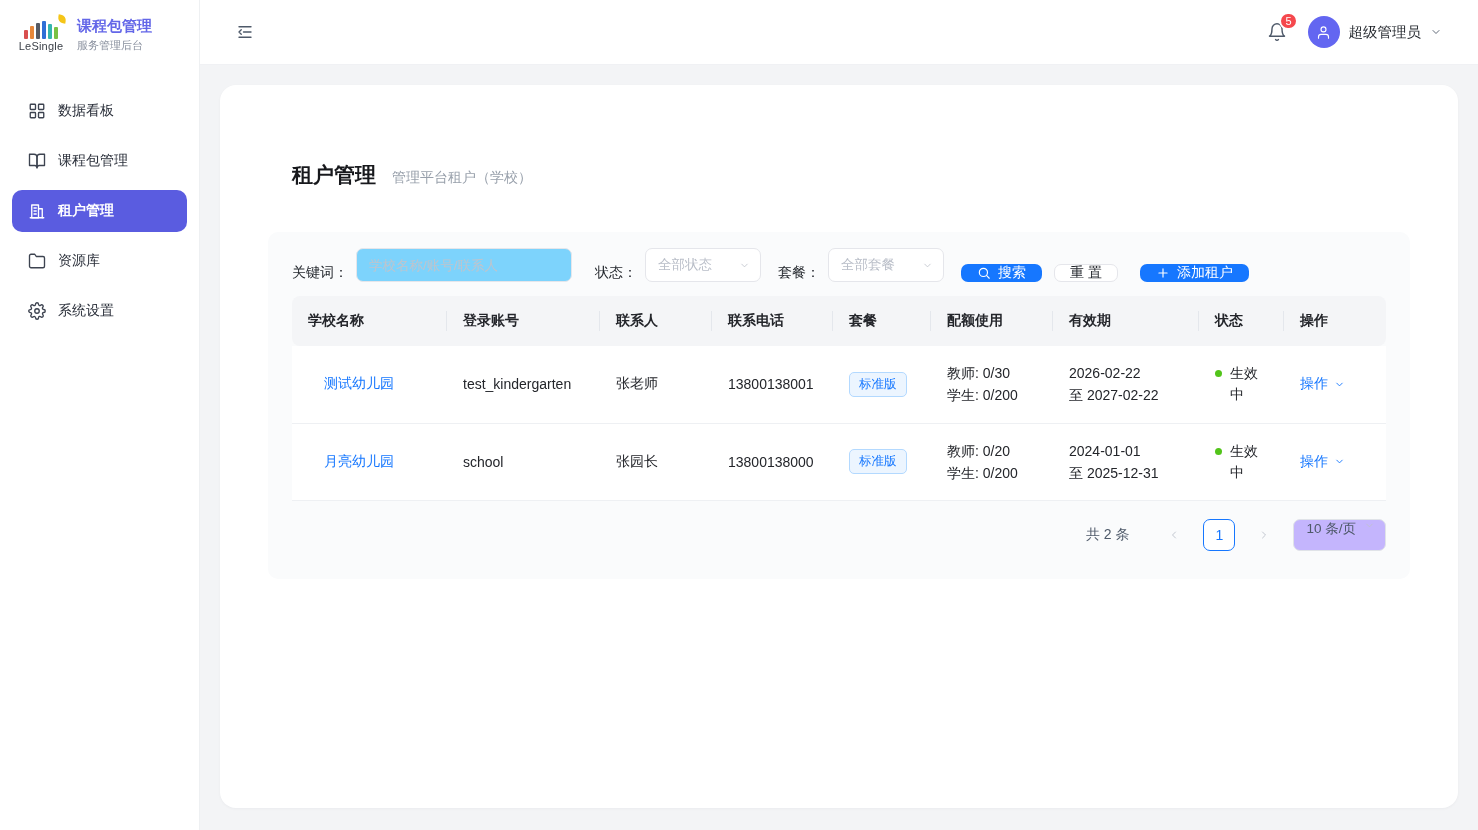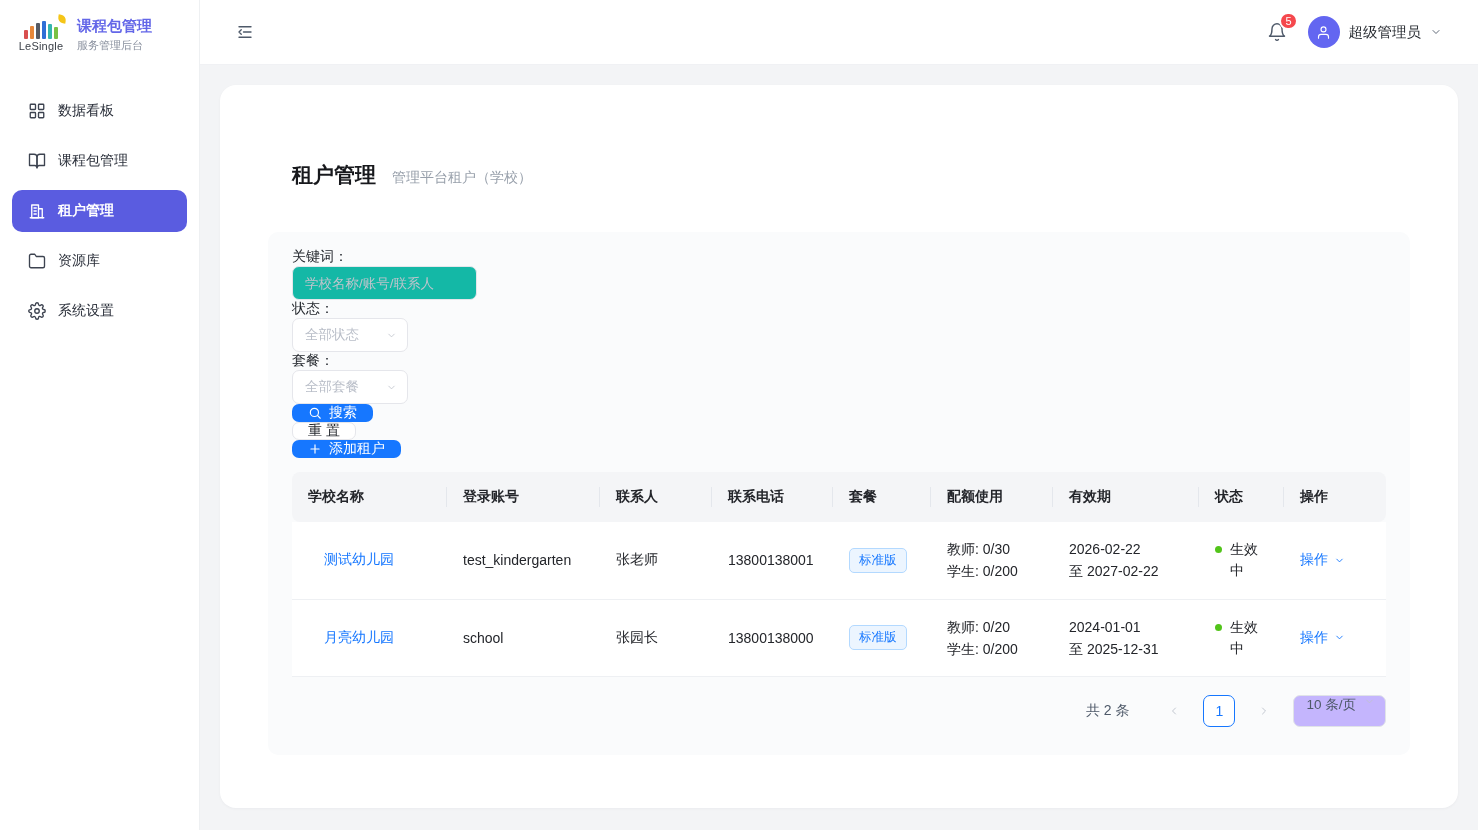--- a/index.html
+++ b/index.html
@@ -47,7 +47,7 @@
   .panel { margin-top:43px; background:#fafbfc; border-radius:10px; padding:16px 24px 28px 24px; }
 
   
-  .filter-row { display:flex; align-items:flex-start;flex-direction:column; }
+  .filter-row { display:flex; align-items:flex-end; }
   .f-label { font-size:14px; color:#1f2329; margin-right:8px; white-space:nowrap; }
   .f-input { width:185px; height:34px; border:1px solid #e5e6eb; border-radius:7px; background:#14b8a6; padding:0 12px; font-size:13.5px; color:#1f2329; outline:none; font-family:inherit; }
   .f-input::placeholder { color:#c0c4cc; }

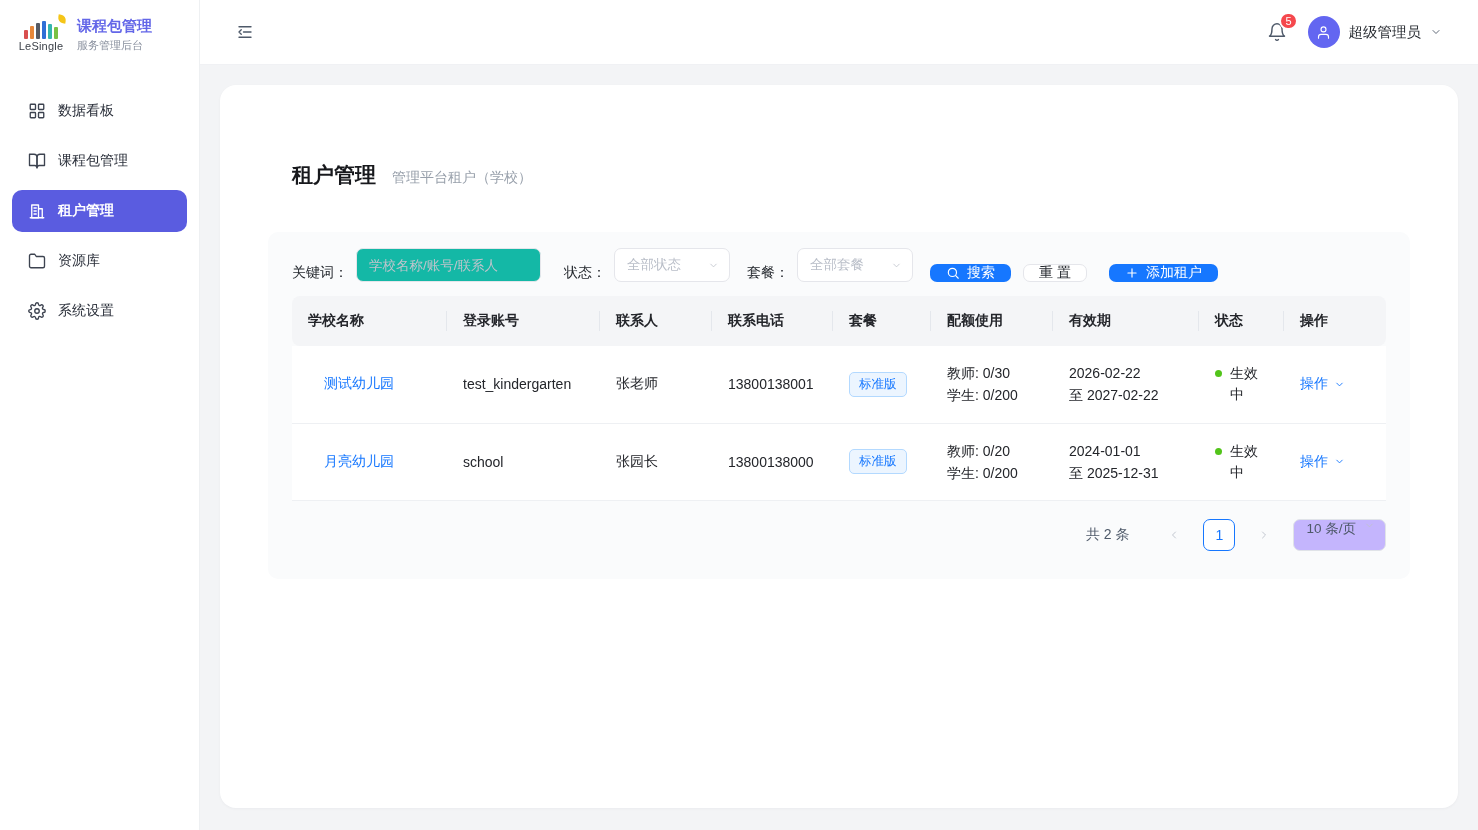--- a/index.html
+++ b/index.html
@@ -49,7 +49,7 @@
   
   .filter-row { display:flex; align-items:flex-end; }
   .f-label { font-size:14px; color:#1f2329; margin-right:8px; white-space:nowrap; }
-  .f-input { width:185px; height:34px; border:1px solid #e5e6eb; border-radius:7px; background:#14b8a6; padding:0 12px; font-size:13.5px; color:#1f2329; outline:none; font-family:inherit; }
+  .f-input { width:216px; height:34px; border:1px solid #e5e6eb; border-radius:7px; background:#7dd3fc; padding:0 12px; font-size:13.5px; color:#1f2329; outline:none; font-family:inherit; }
   .f-input::placeholder { color:#c0c4cc; }
   .f-select { width:116px; height:34px; border:1px solid #e5e6eb; border-radius:7px; background:#fff; display:flex; align-items:center; justify-content:space-between; padding:0 10px 0 12px; font-size:13.5px; color:#b9bec8; cursor:pointer; }
   .f-select svg, .psize svg { width:11px; height:11px; stroke:#c0c4cc; stroke-width:1.8; fill:none; stroke-linecap:round; stroke-linejoin:round; flex:none; }

